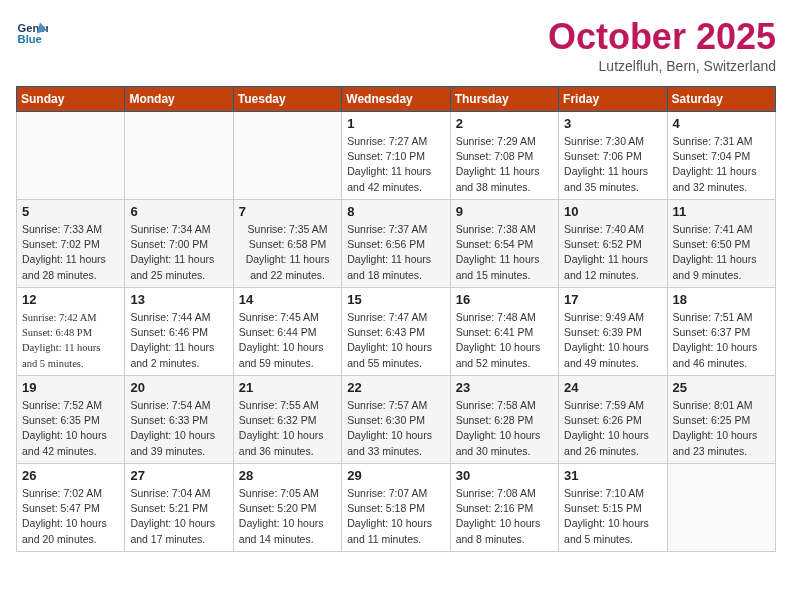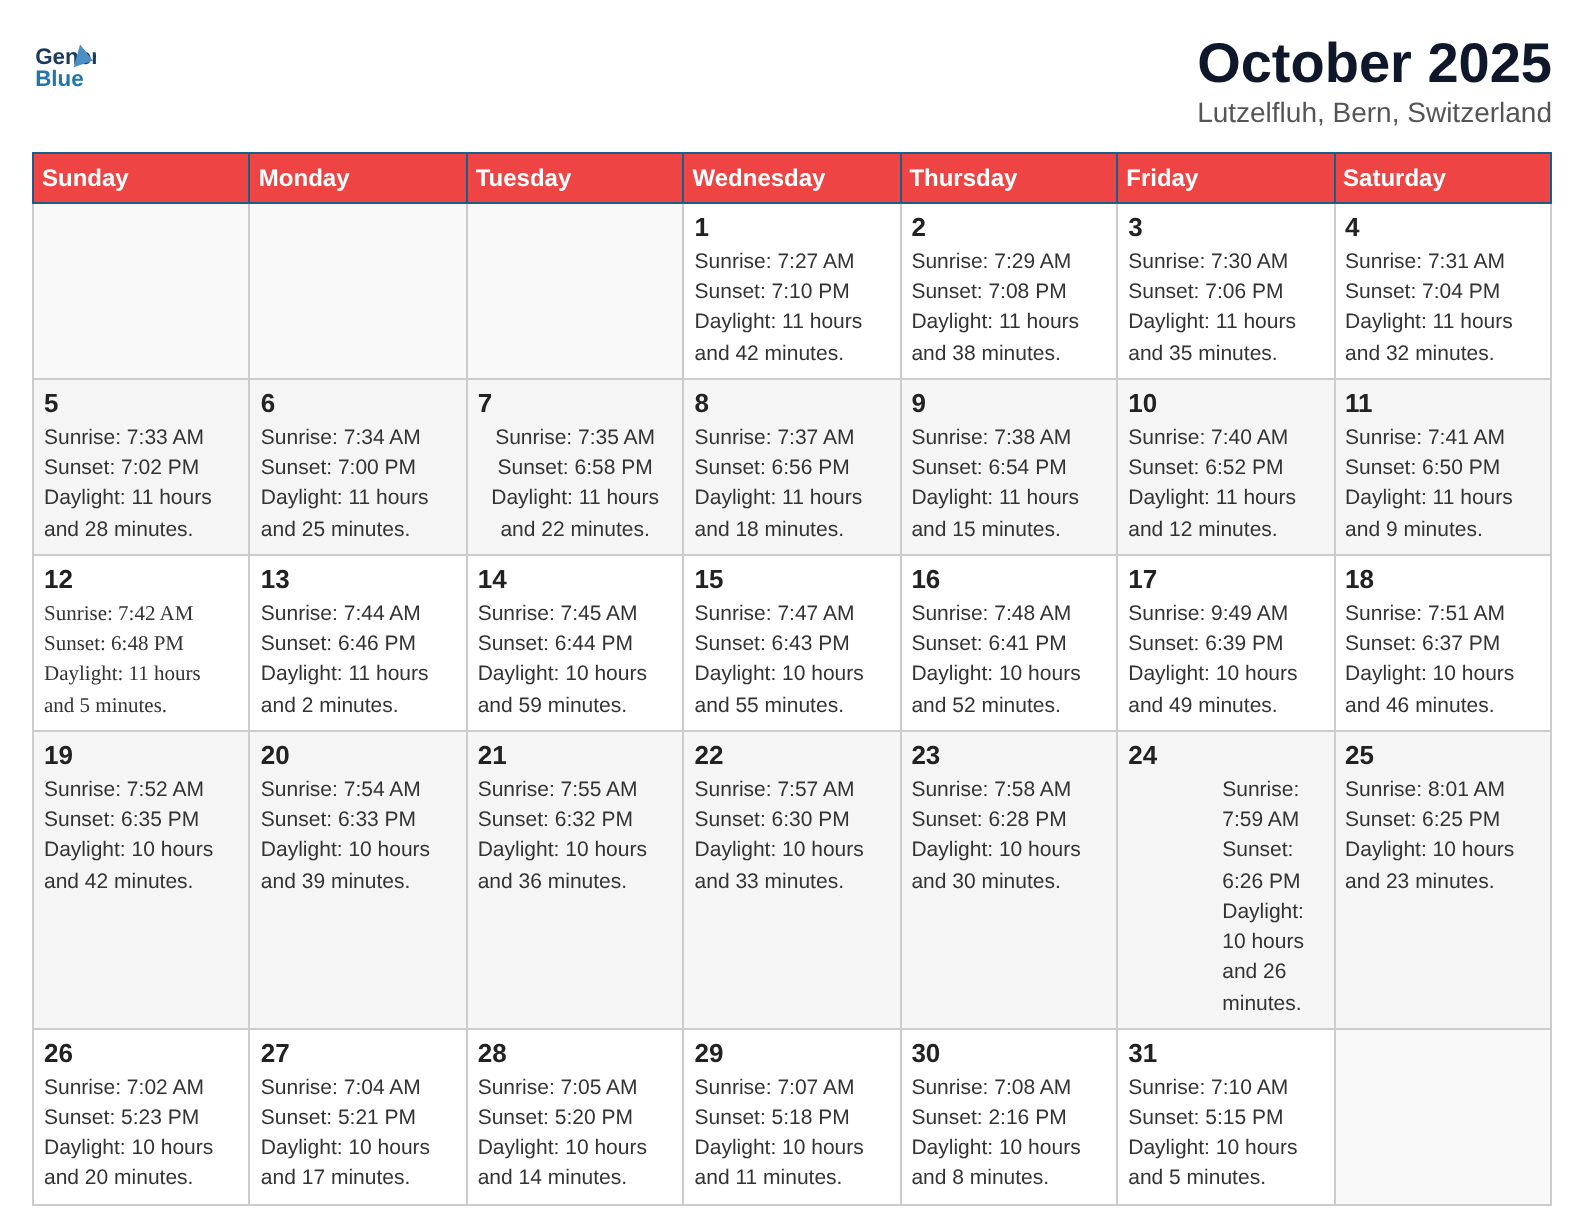--- a/index.html
+++ b/index.html
@@ -29,9 +29,9 @@
       text-align: right;
     }
     .month-title {
-      font-size: 28px;
+      font-size: 36px;
       font-weight: bold;
-      color: #0f172a;
+      color: #be185d;
       margin-left: 32px;
     }
     .location {

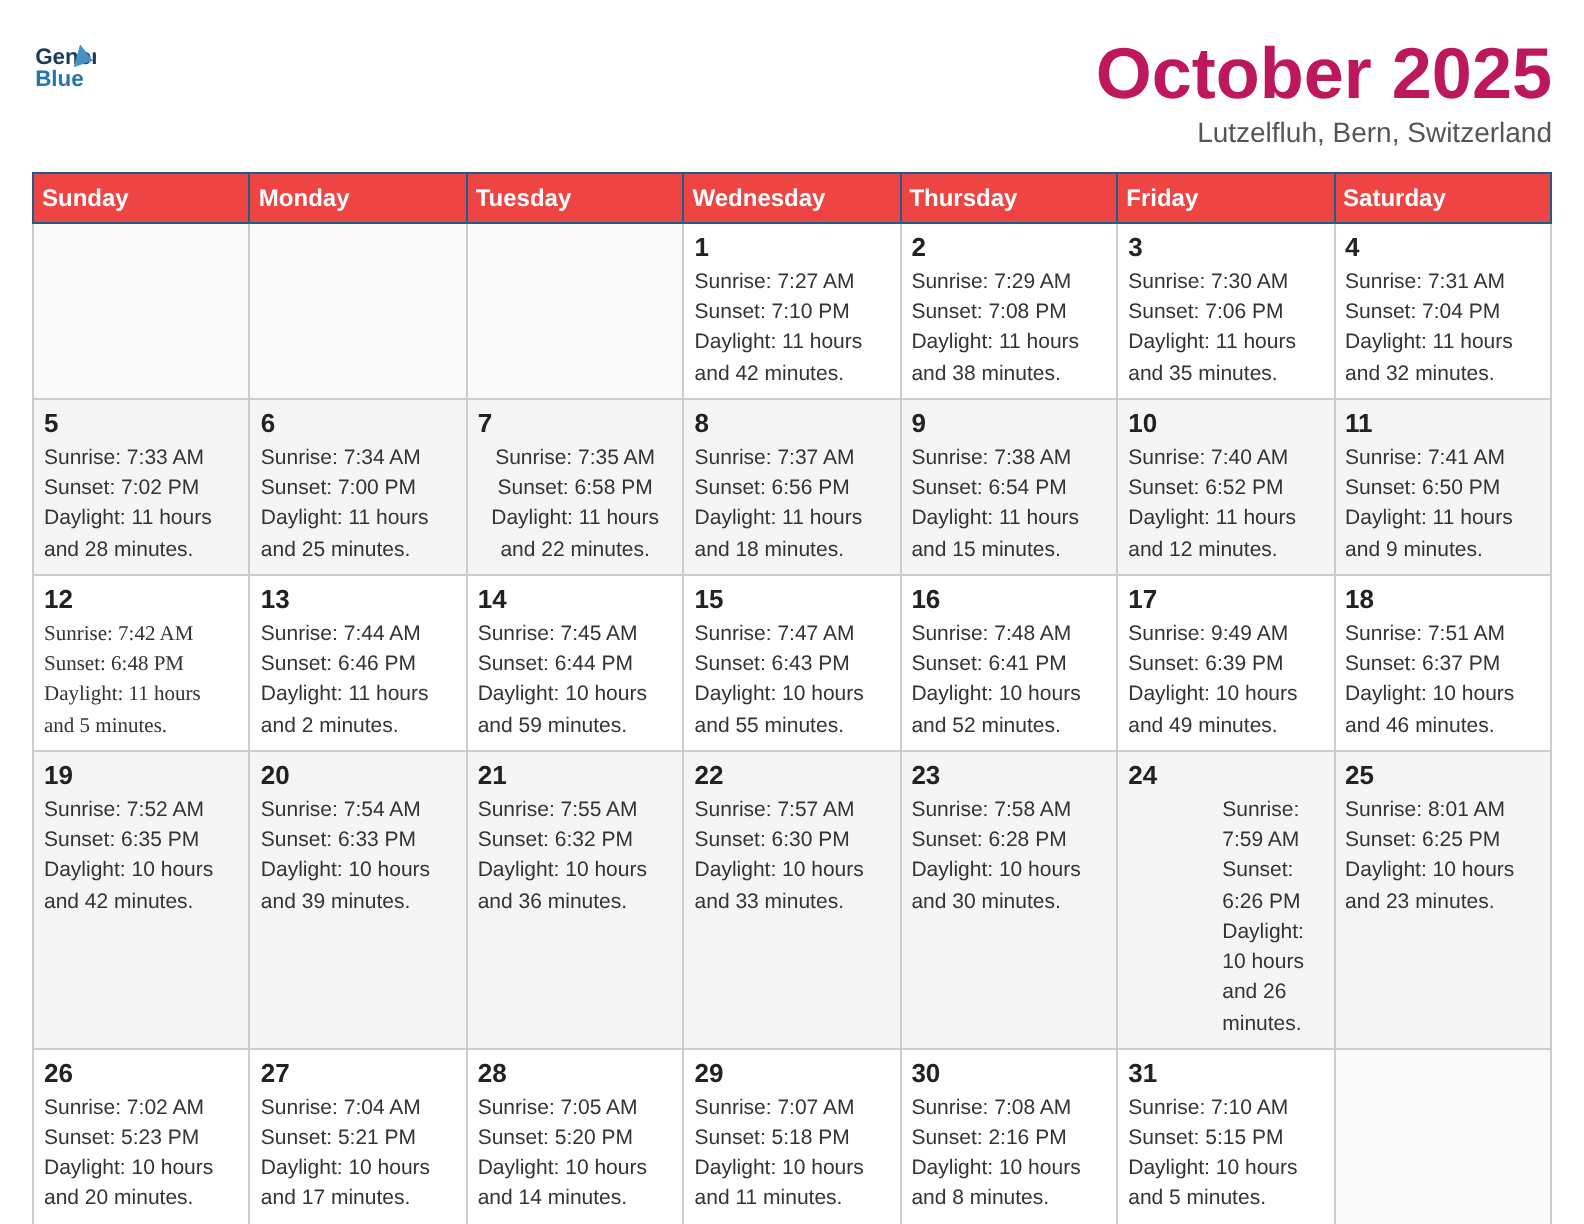--- a/index.html
+++ b/index.html
@@ -44,7 +44,7 @@
       font-size: 11px;
     }
     thead tr th {
-      background: #ef4444;
+      background: #c2410c;
       color: #fff;
       padding: 5px 4px;
       font-size: 12px;

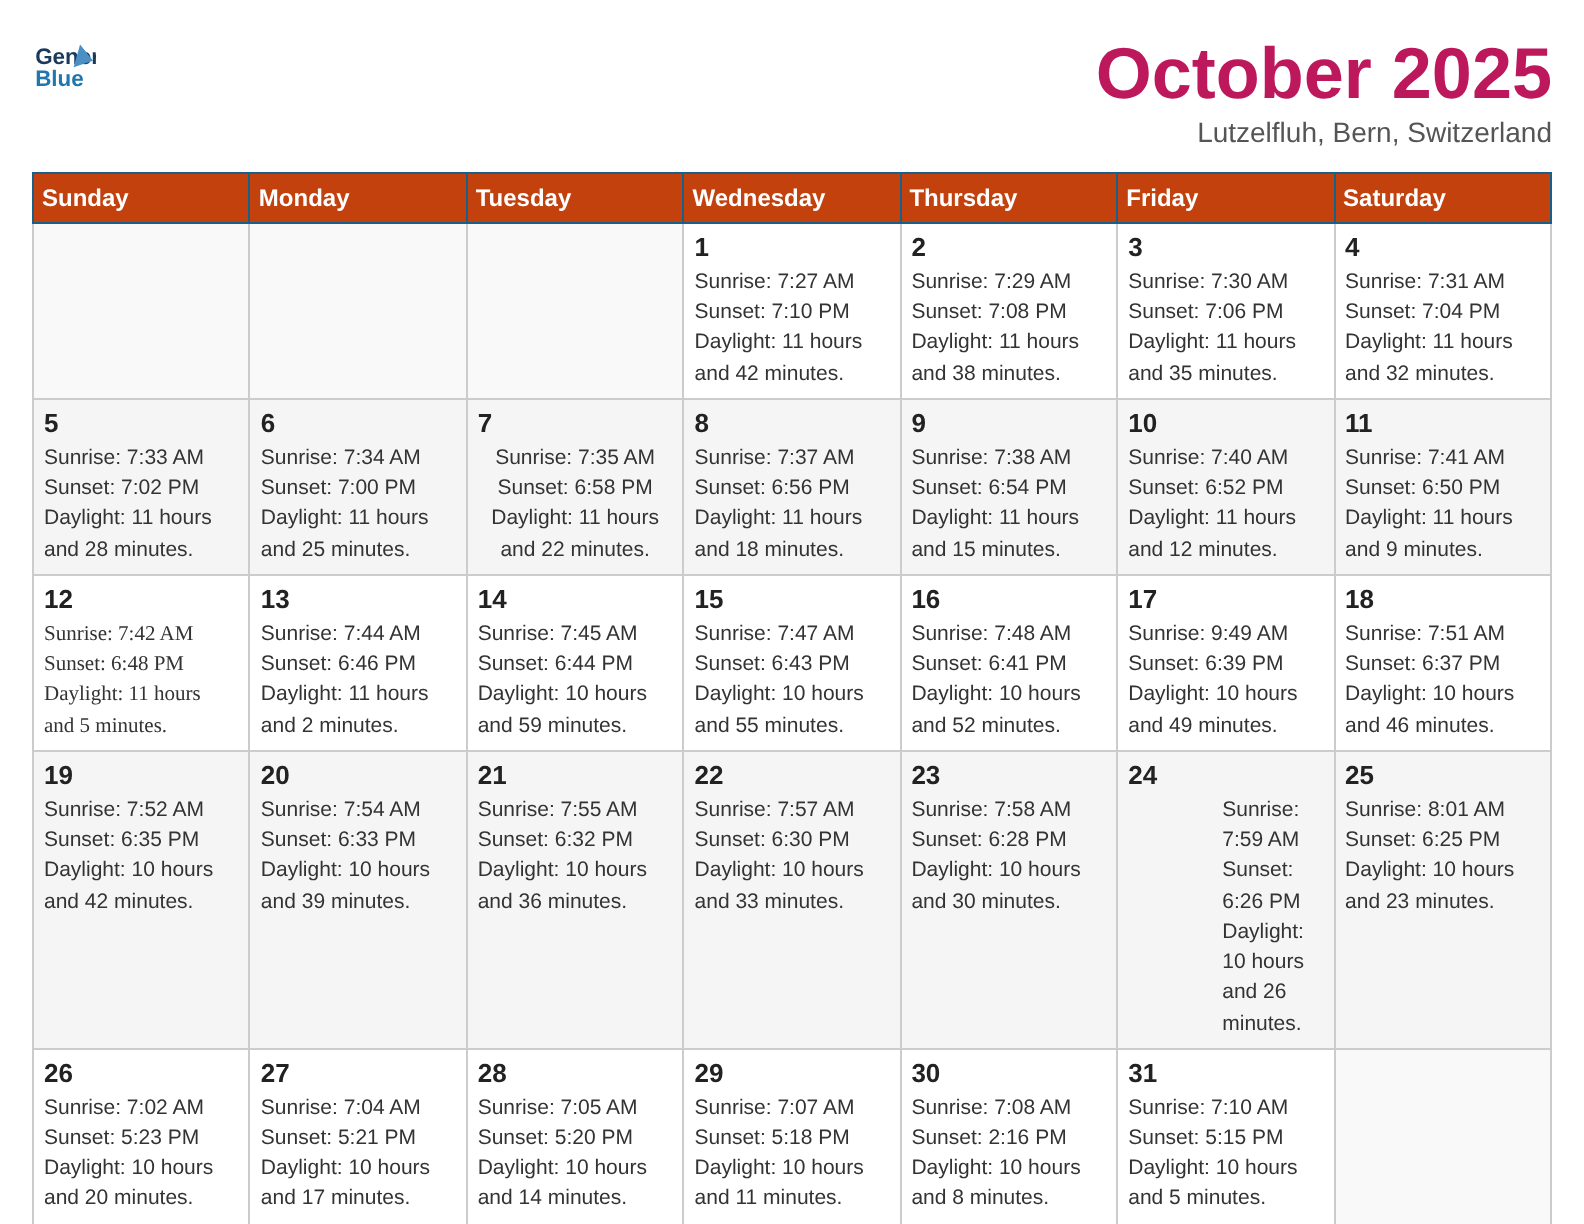--- a/index.html
+++ b/index.html
@@ -282,7 +282,7 @@
         </td>
         <td>
           <div class="day-num">24</div>
-          <div class="day-info" style="white-space: pre-line; margin-left: 47px;">Sunrise: 7:59 AM
+          <div class="day-info" style="white-space: pre-line;">Sunrise: 7:59 AM
 Sunset: 6:26 PM
 Daylight: 10 hours
 and 26 minutes.</div>

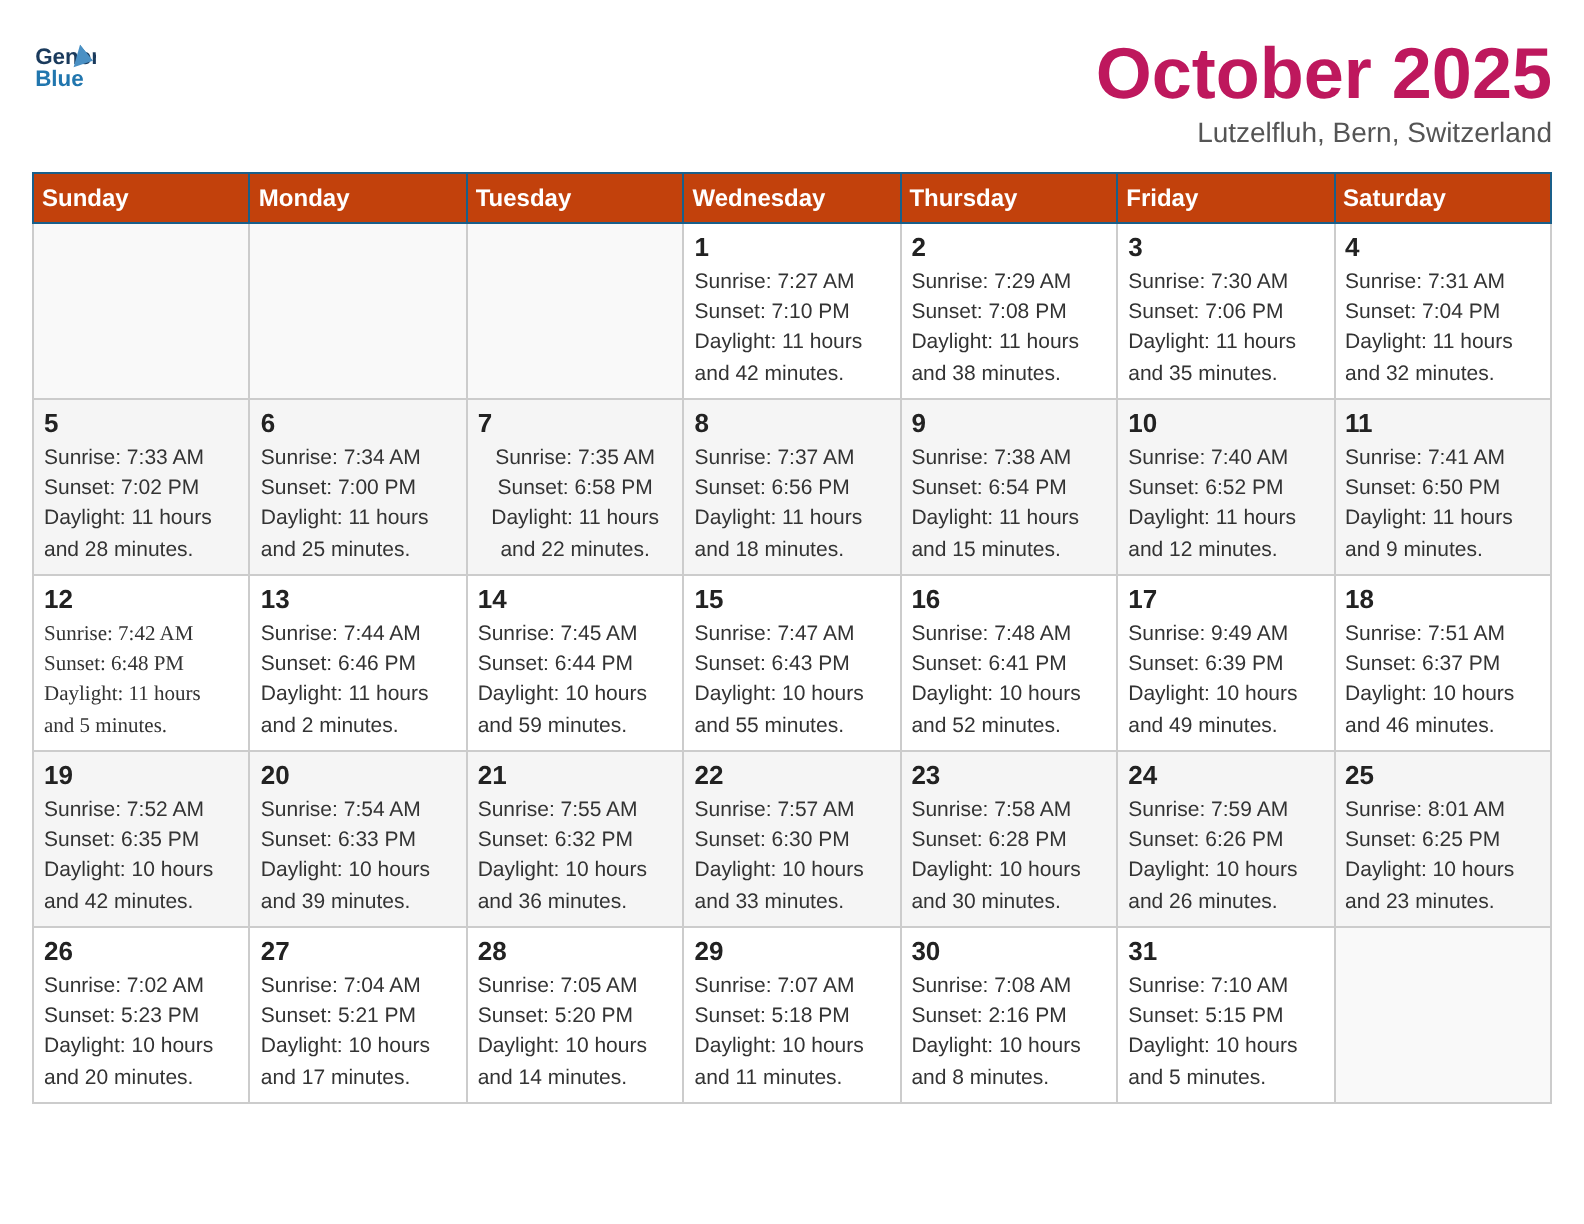--- a/index.html
+++ b/index.html
@@ -299,7 +299,7 @@
         <td>
           <div class="day-num">26</div>
           <div class="day-info" style="white-space: pre-line;">Sunrise: 7:02 AM
-Sunset: 5:23 PM
+Sunset: 5:47 PM
 Daylight: 10 hours
 and 20 minutes.</div>
         </td>

